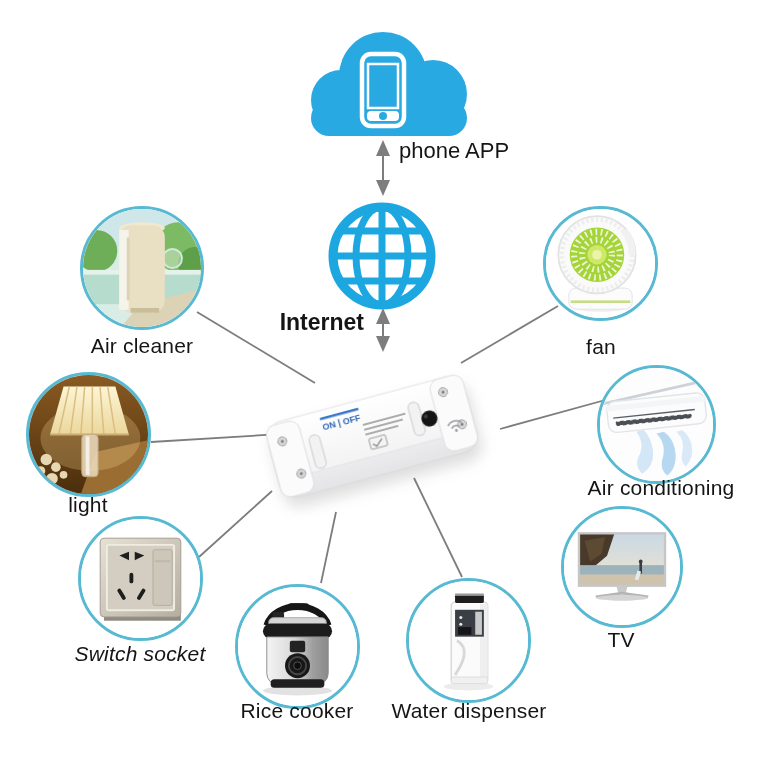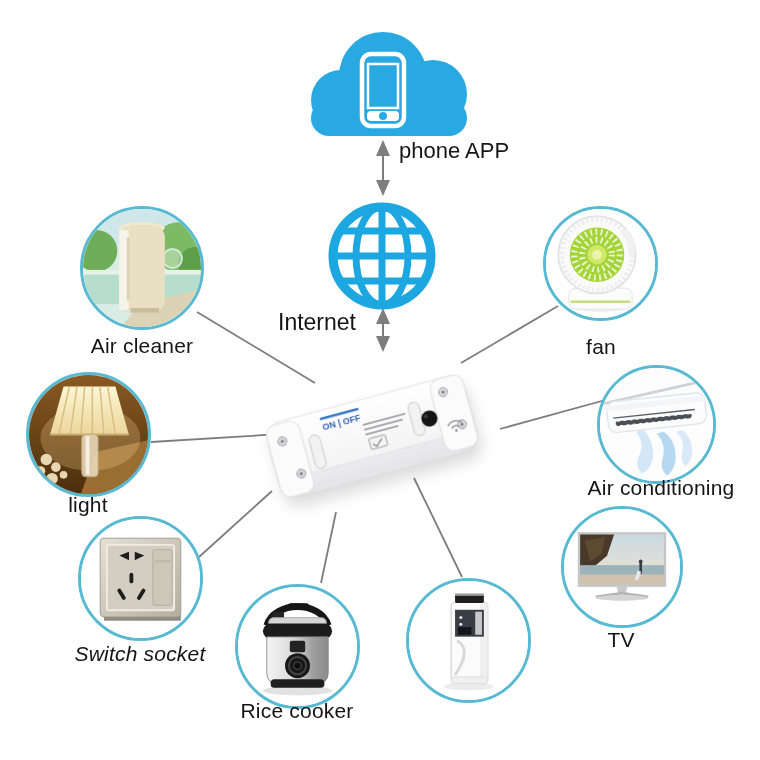--- a/index.html
+++ b/index.html
@@ -79,7 +79,7 @@
       <line x1="14" y1="80" x2="96" y2="80" stroke="#1da7e0" stroke-width="7"></line>
     </svg>
   </div>
-  <div class="free-label" id="internet-label" style="left:356px;top:309px;">Internet</div>
+  <div class="free-label" id="internet-label" style="left:364px;top:309px;font-weight:bold;">Internet</div>
 
   <div id="hub">
     <svg viewBox="0 0 208 84" width="208" height="84">

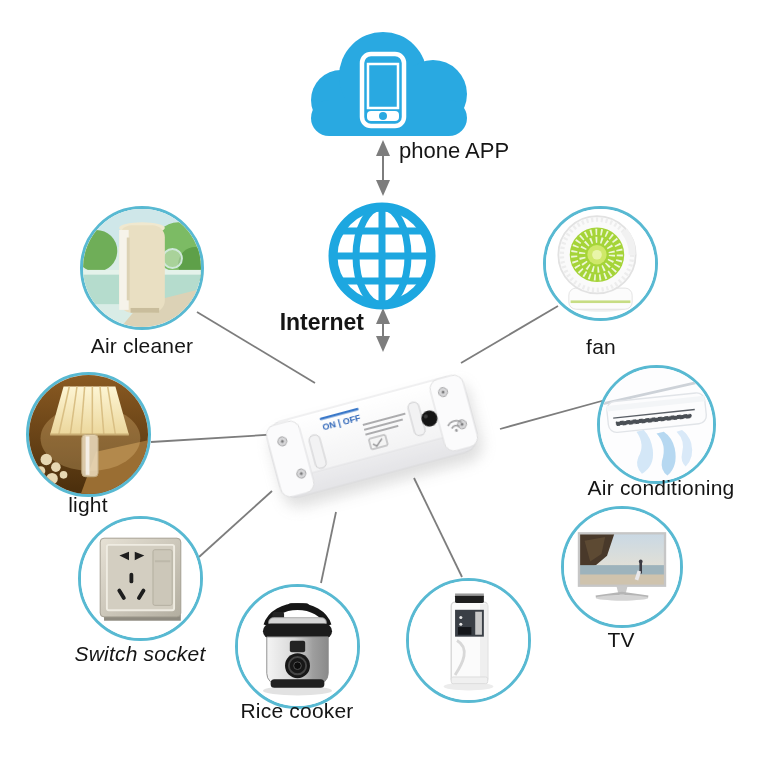--- a/index.html
+++ b/index.html
@@ -298,6 +298,7 @@
       <rect x="44" y="100" width="38" height="7" rx="2" fill="#f0f0f0" stroke="#dcdcdc"></rect>
     </svg>
   </div>
+  <div class="node-label" style="left:469px;top:699px;">Water dispenser</div>
 
   <div class="circle-node" style="left:561px;top:506px;width:122px;height:122px;">
     <svg viewBox="0 0 124 124">

